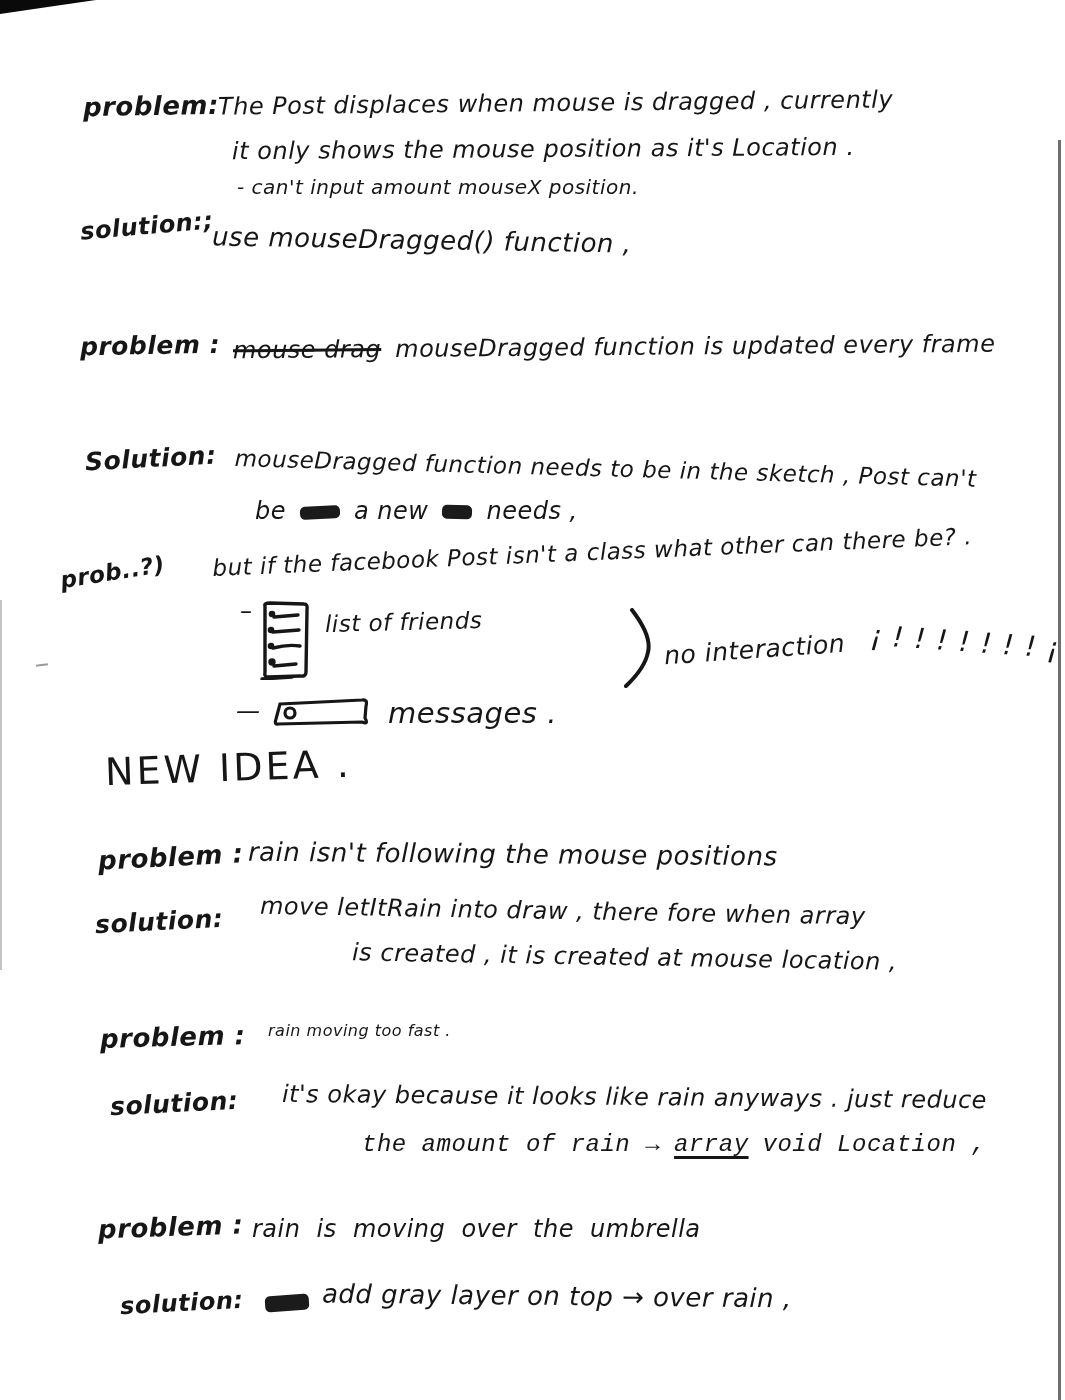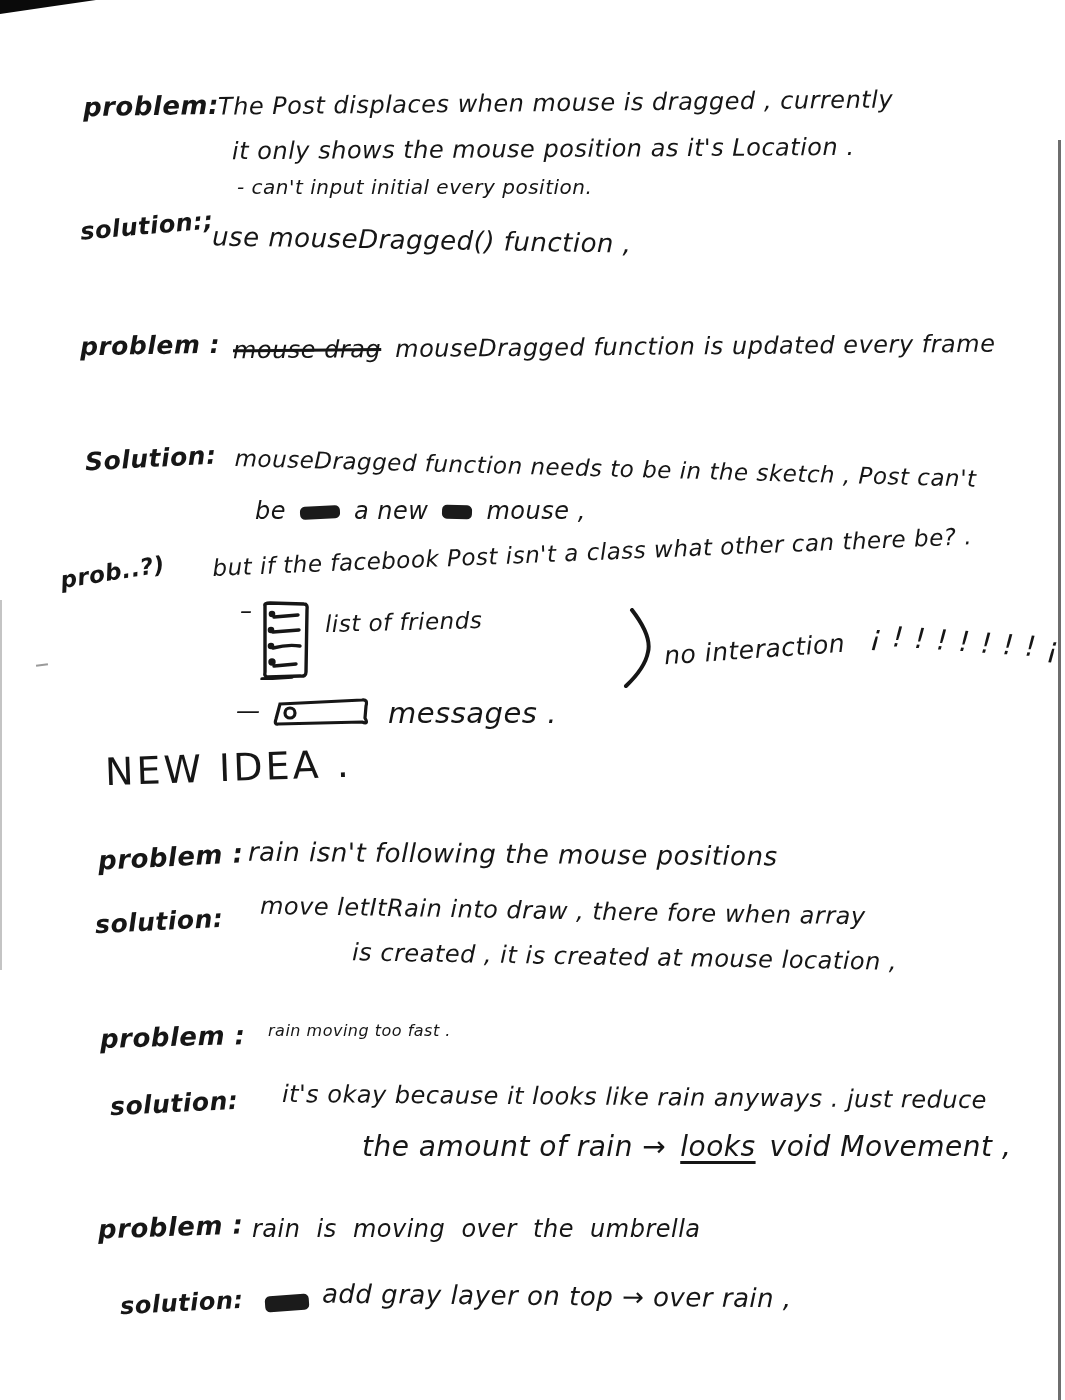--- a/index.html
+++ b/index.html
@@ -72,7 +72,7 @@
   <div class="line label" style="left:83px;top:92px;font-size:26px;transform:rotate(-1deg);">problem:</div>
   <div class="line" style="left:218px;top:90px;font-size:24px;transform:rotate(-0.6deg);">The Post displaces when mouse is dragged , currently</div>
   <div class="line" style="left:232px;top:136px;font-size:24px;transform:rotate(-0.4deg);">it only shows the mouse position as it's Location .</div>
-  <div class="line" style="left:237px;top:176px;font-size:20px;">- can't input initial every position.</div>
+  <div class="line" style="left:237px;top:176px;font-size:20px;">- can't input amount mouseX position.</div>
 
   <div class="line label" style="left:80px;top:213px;font-size:24px;transform:rotate(-5deg);">solution:;</div>
   <div class="line" style="left:212px;top:226px;font-size:26px;transform:rotate(1deg);">use mouseDragged() function ,</div>

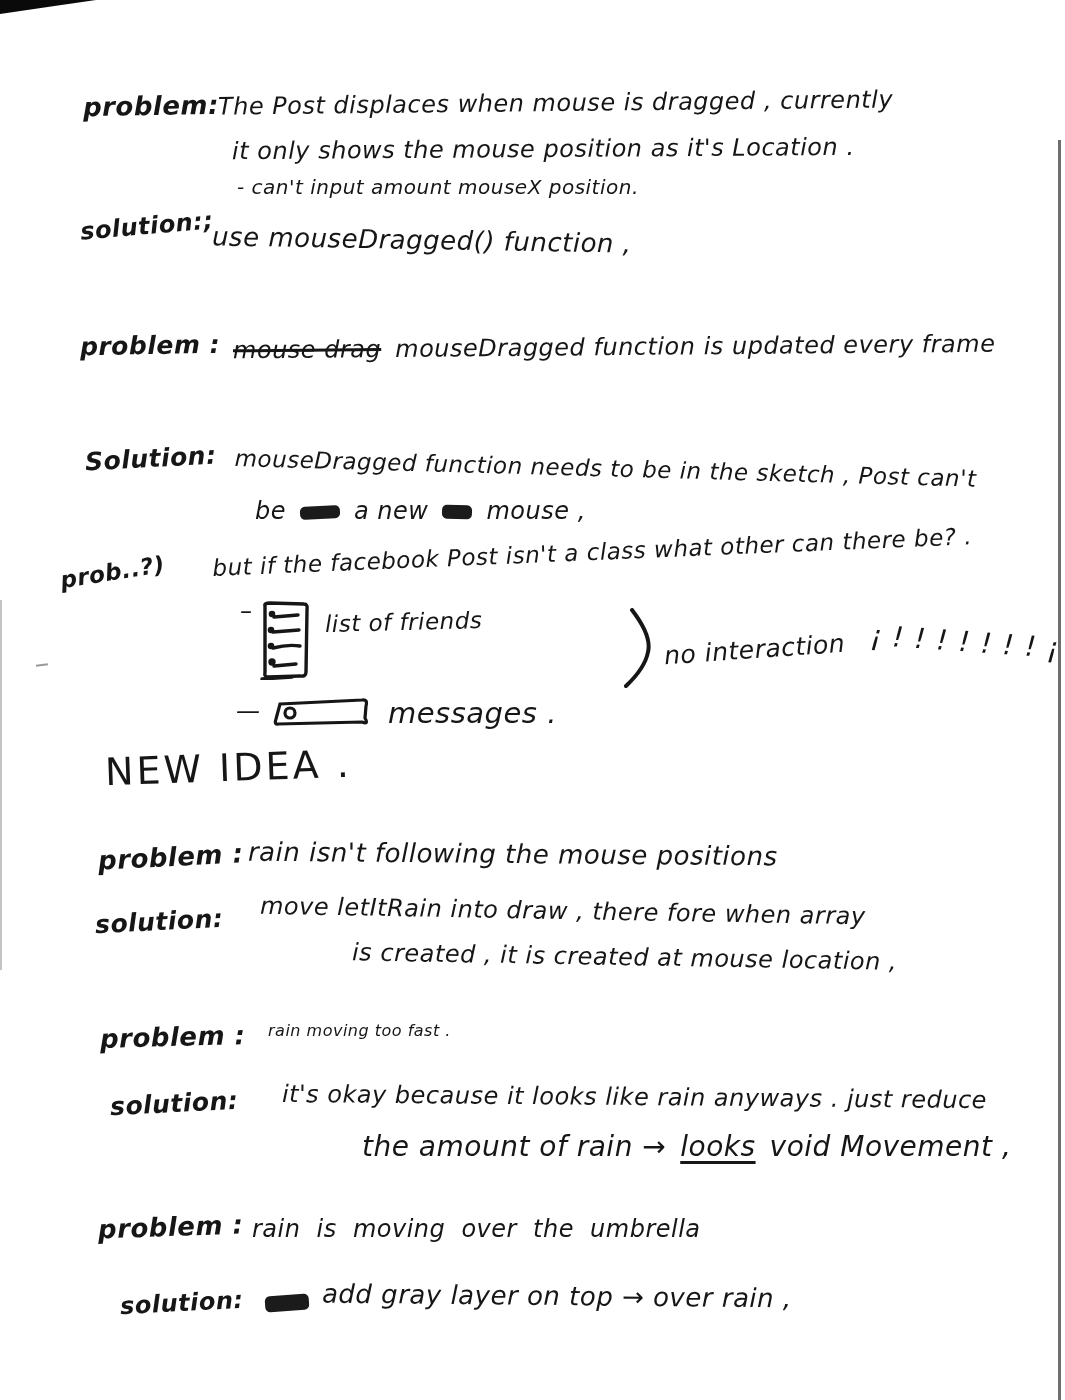--- a/index.html
+++ b/index.html
@@ -90,7 +90,7 @@
     <span class="scribble" style="width:40px;height:13px;transform:rotate(-3deg);"></span>
     <span>a new</span>
     <span class="scribble" style="width:30px;height:14px;transform:rotate(2deg);"></span>
-    <span>mouse ,</span>
+    <span>needs ,</span>
   </div>
 
   <div class="line label" style="left:60px;top:560px;font-size:23px;transform:rotate(-9deg);">prob..?)</div>

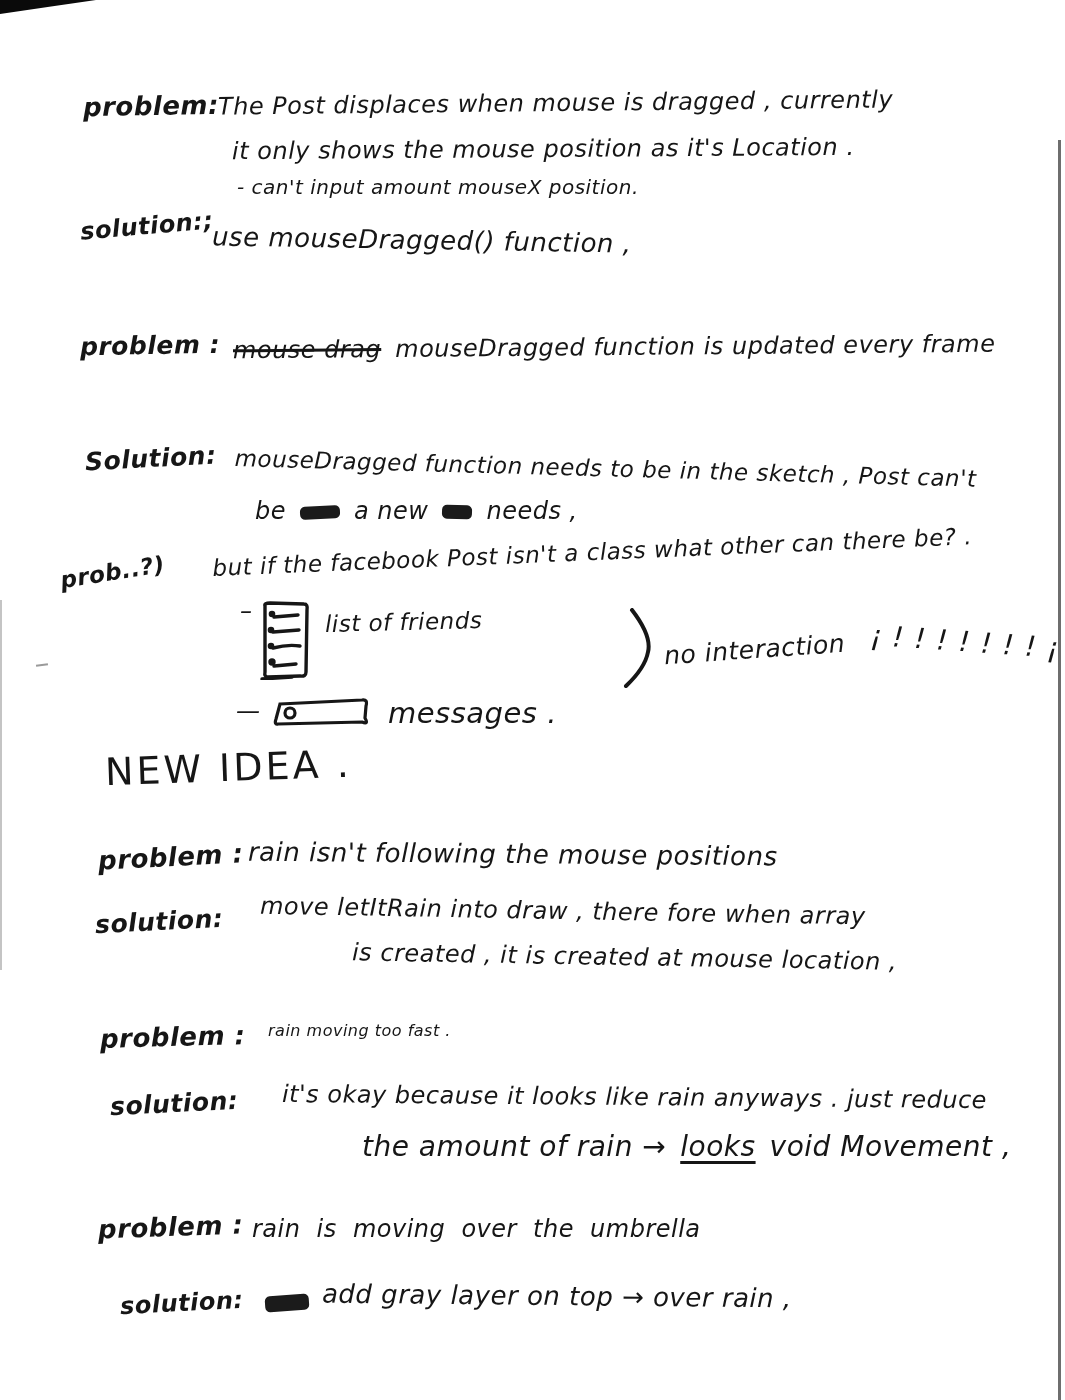--- a/index.html
+++ b/index.html
@@ -144,7 +144,7 @@
 
   <div class="line label" style="left:110px;top:1090px;font-size:25px;transform:rotate(-3deg);">solution:</div>
   <div class="line" style="left:282px;top:1084px;font-size:24px;transform:rotate(0.5deg);">it's okay because it looks like rain anyways . just reduce</div>
-  <div class="line row" style="left:362px;top:1132px;font-size:28px;">
+  <div class="line row" style="left:362px;top:1132px;font-size:24px;font-family:Liberation Mono, monospace;">
     <span>the amount of rain →</span>
     <span class="underl">looks</span>
     <span>void Movement ,</span>

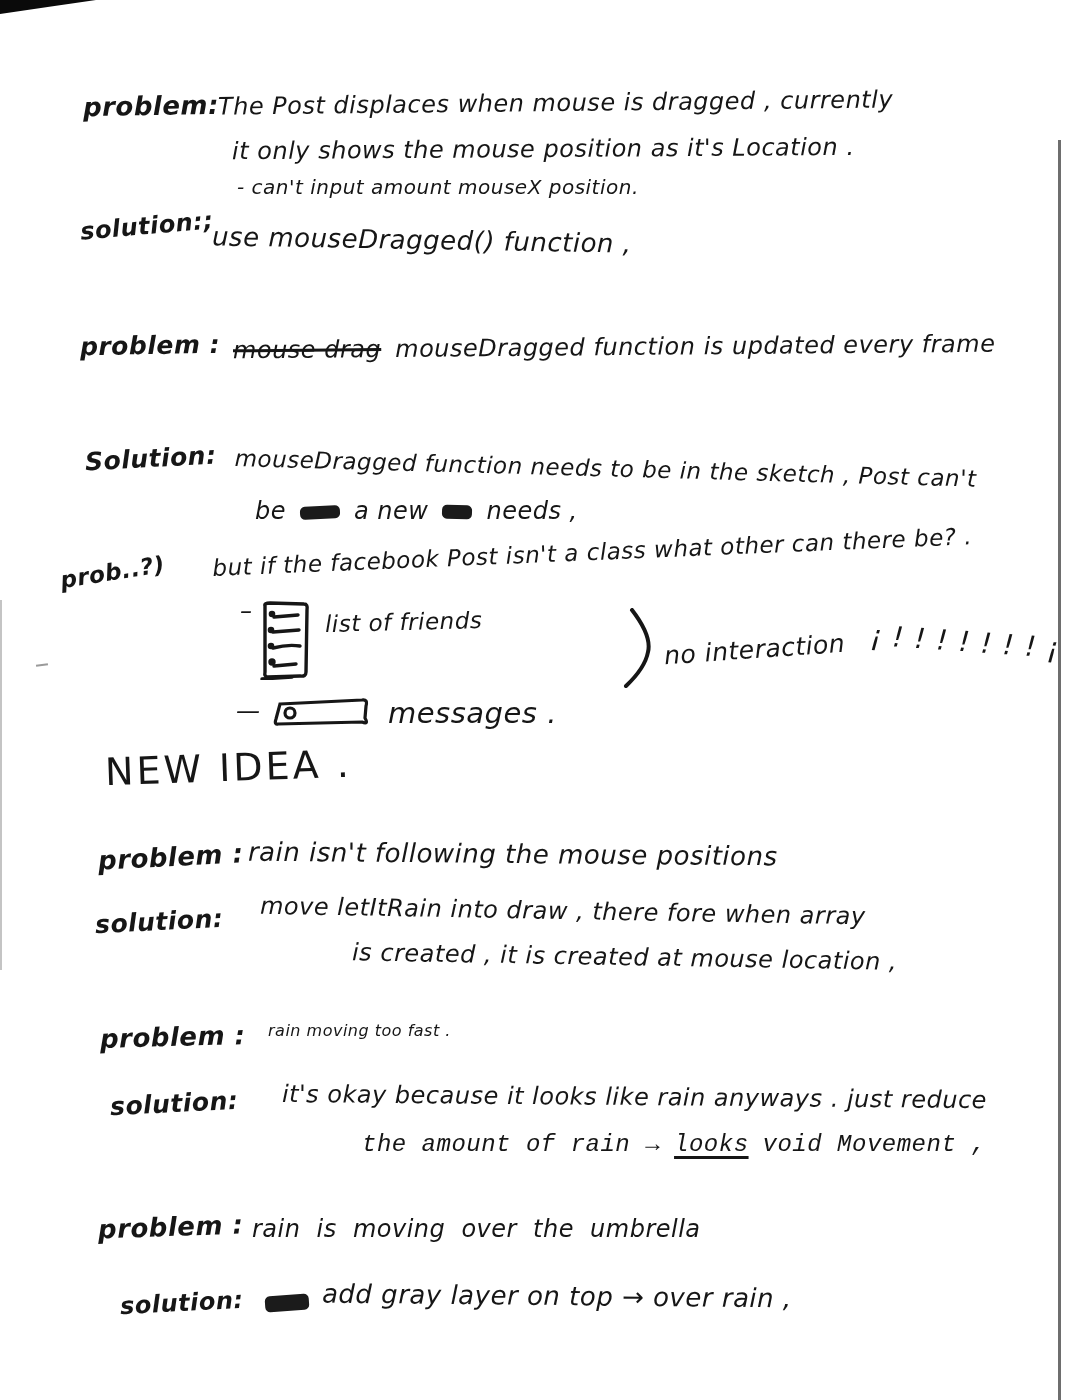--- a/index.html
+++ b/index.html
@@ -146,7 +146,7 @@
   <div class="line" style="left:282px;top:1084px;font-size:24px;transform:rotate(0.5deg);">it's okay because it looks like rain anyways . just reduce</div>
   <div class="line row" style="left:362px;top:1132px;font-size:24px;font-family:Liberation Mono, monospace;">
     <span>the amount of rain →</span>
-    <span class="underl">looks</span>
+    <span class="underl">array</span>
     <span>void Movement ,</span>
   </div>
 

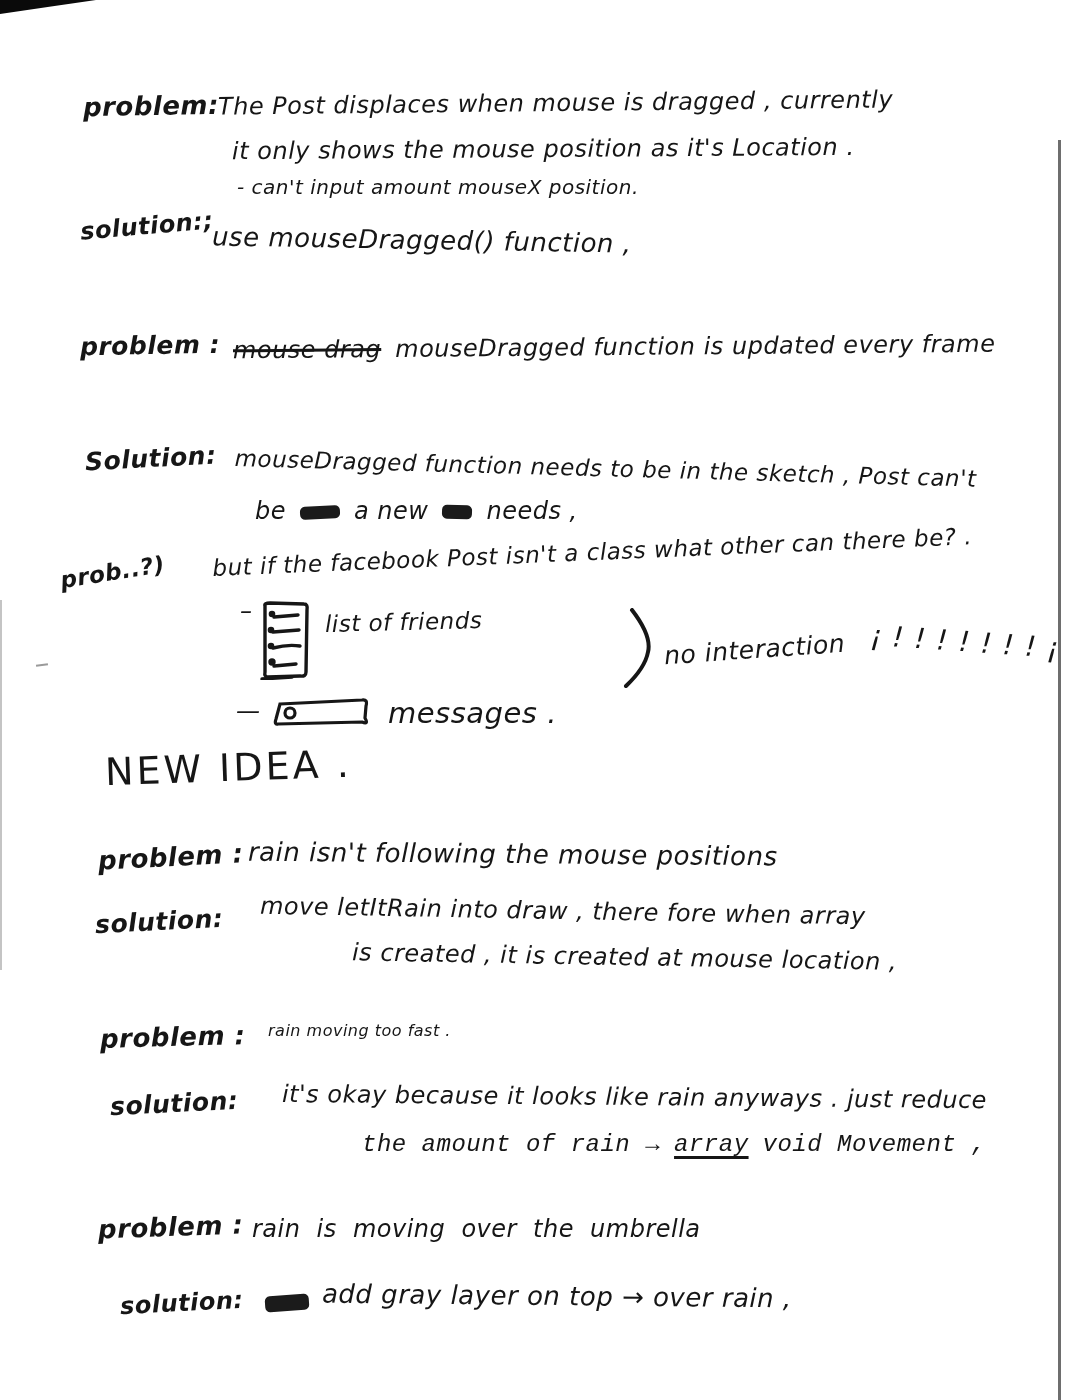--- a/index.html
+++ b/index.html
@@ -147,7 +147,7 @@
   <div class="line row" style="left:362px;top:1132px;font-size:24px;font-family:Liberation Mono, monospace;">
     <span>the amount of rain →</span>
     <span class="underl">array</span>
-    <span>void Movement ,</span>
+    <span>void Location ,</span>
   </div>
 
   <div class="line label" style="left:98px;top:1213px;font-size:26px;transform:rotate(-2deg);">problem :</div>

